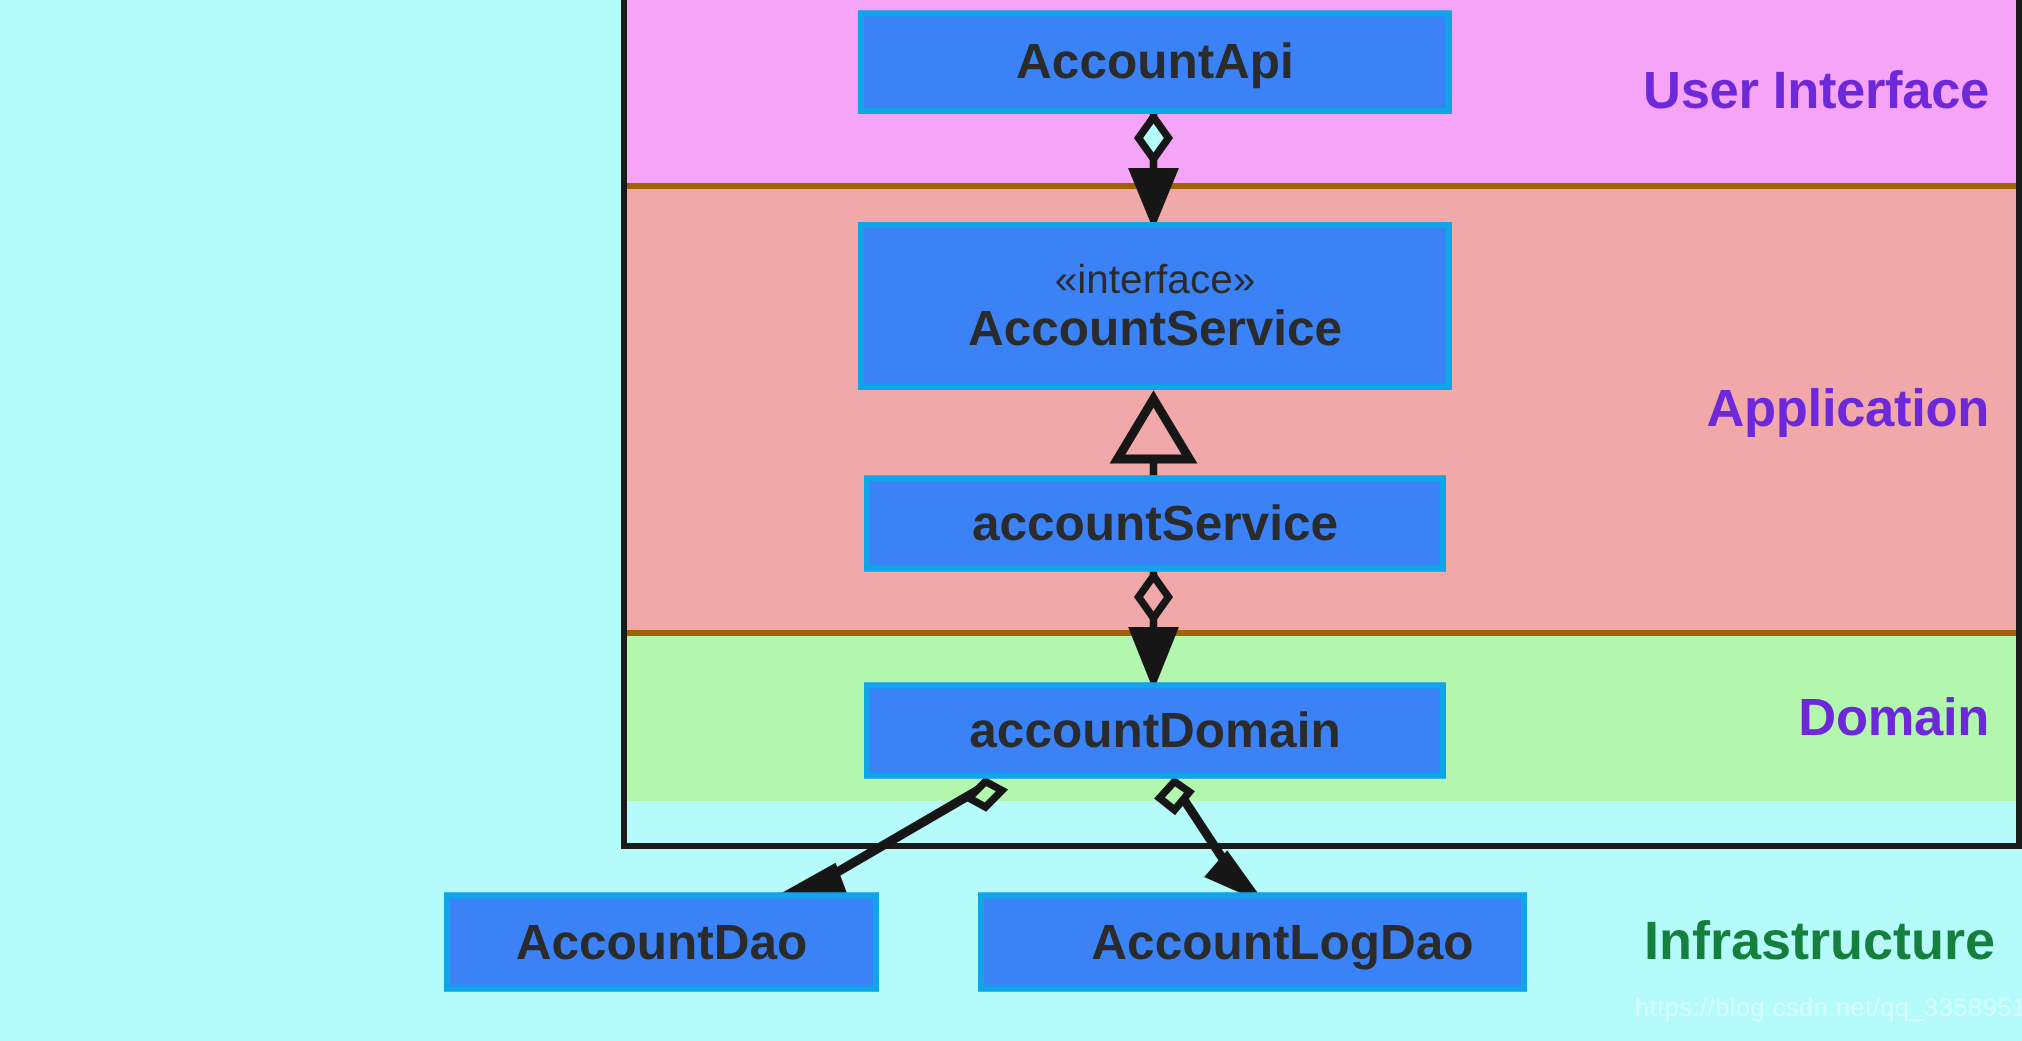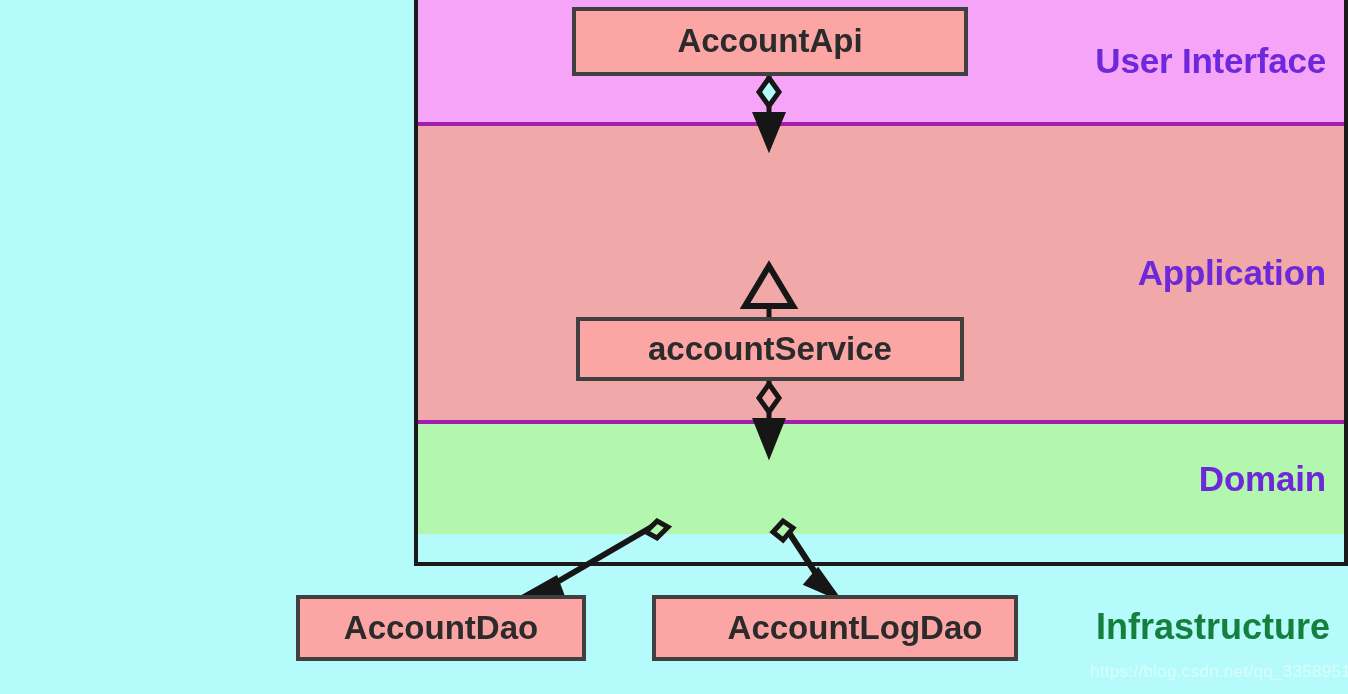--- a/index.html
+++ b/index.html
@@ -61,8 +61,8 @@
   
   .node {
     position: absolute;
-    background: #fca5a5;
-    border: 4px solid #404040;
+    background: #3b82f6;
+    border: 4px solid #0ea5e9;
     box-sizing: border-box;
     display: flex;
     flex-direction: column;

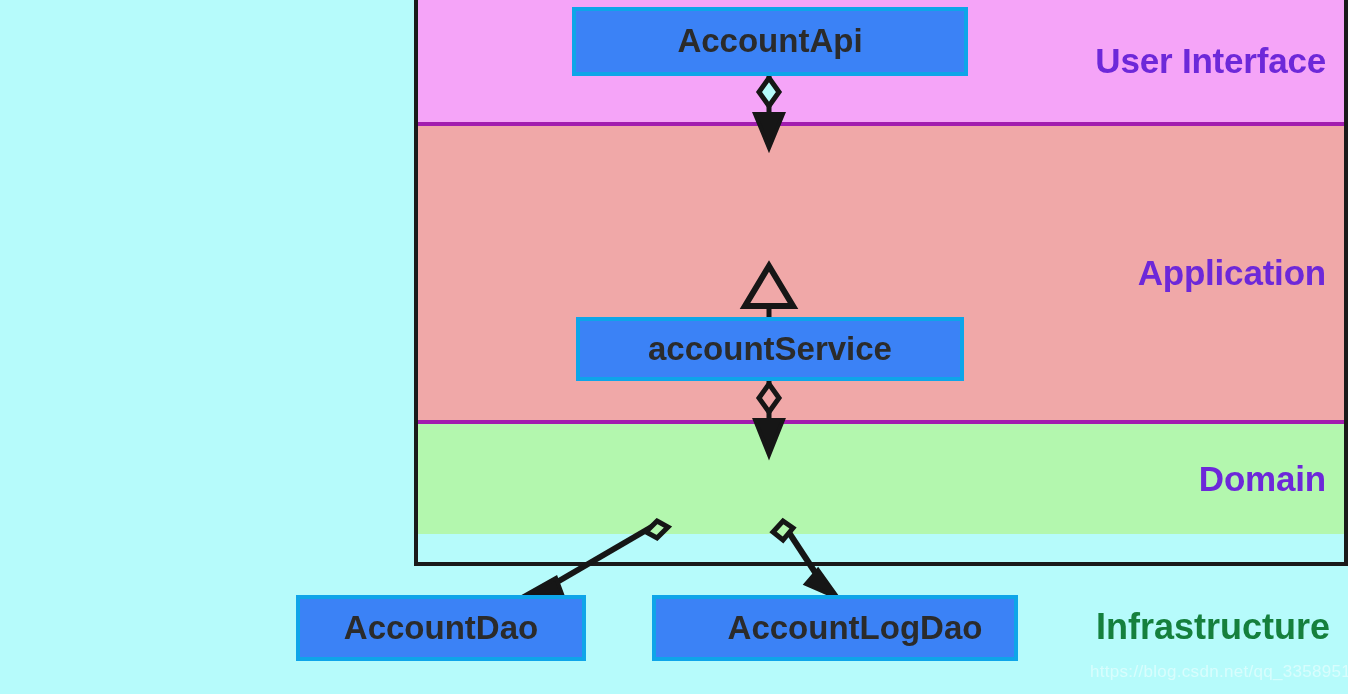--- a/index.html
+++ b/index.html
@@ -170,6 +170,10 @@
     <span class="name">AccountApi</span>
   </div>
 
+  <div class="node" id="node-account-service-i">
+    <span class="stereotype">«interface»</span>
+    <span class="name">AccountService</span>
+  </div>
 
   <div class="node" id="node-account-service">
     <span class="name">accountService</span>

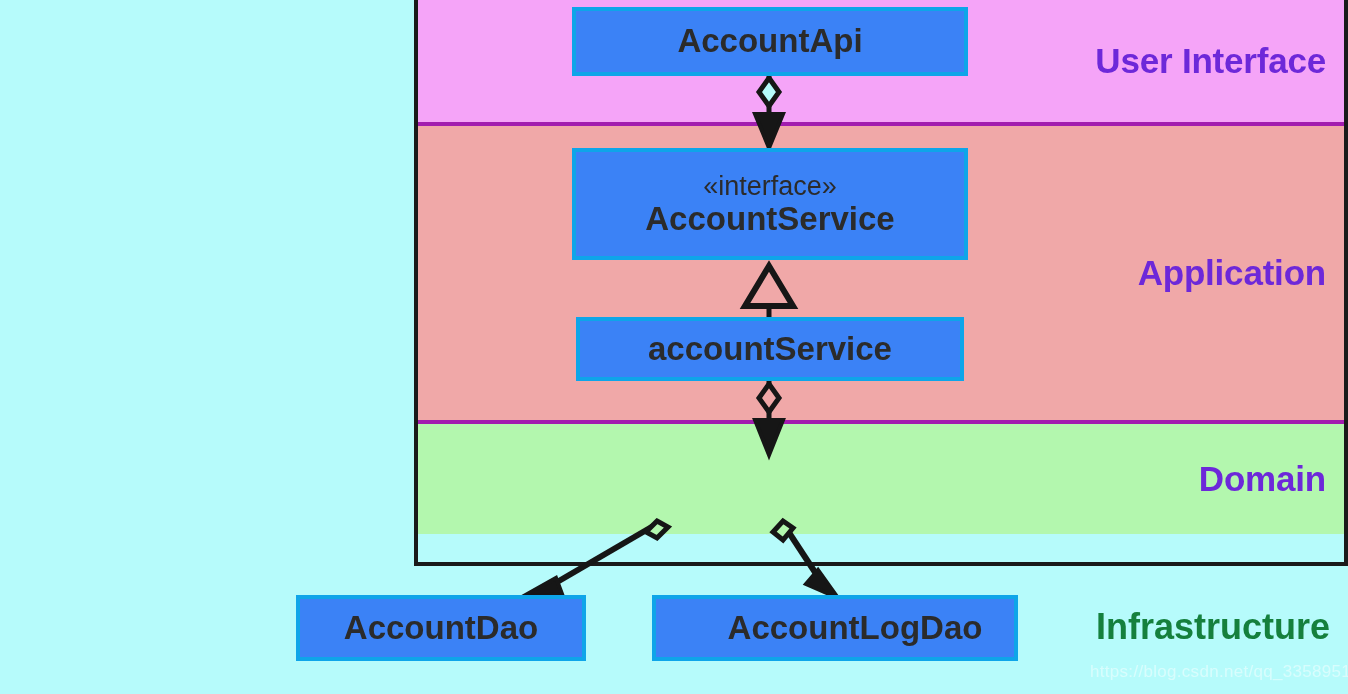--- a/index.html
+++ b/index.html
@@ -30,7 +30,7 @@
     box-sizing: border-box;
     width: 100%;
   }
-  .layer + .layer { border-top: 4px solid #a21caf; padding-left: 44px; }
+  .layer + .layer { border-top: 4px solid #a16207; padding-left: 44px; }
   .layer-ui    { height: 122px; background: #f5a4f8; }
   .layer-app   { height: 298px; background: #f0a8a8; }
   .layer-dom   { height: 114px; background: #b3f7ae; }

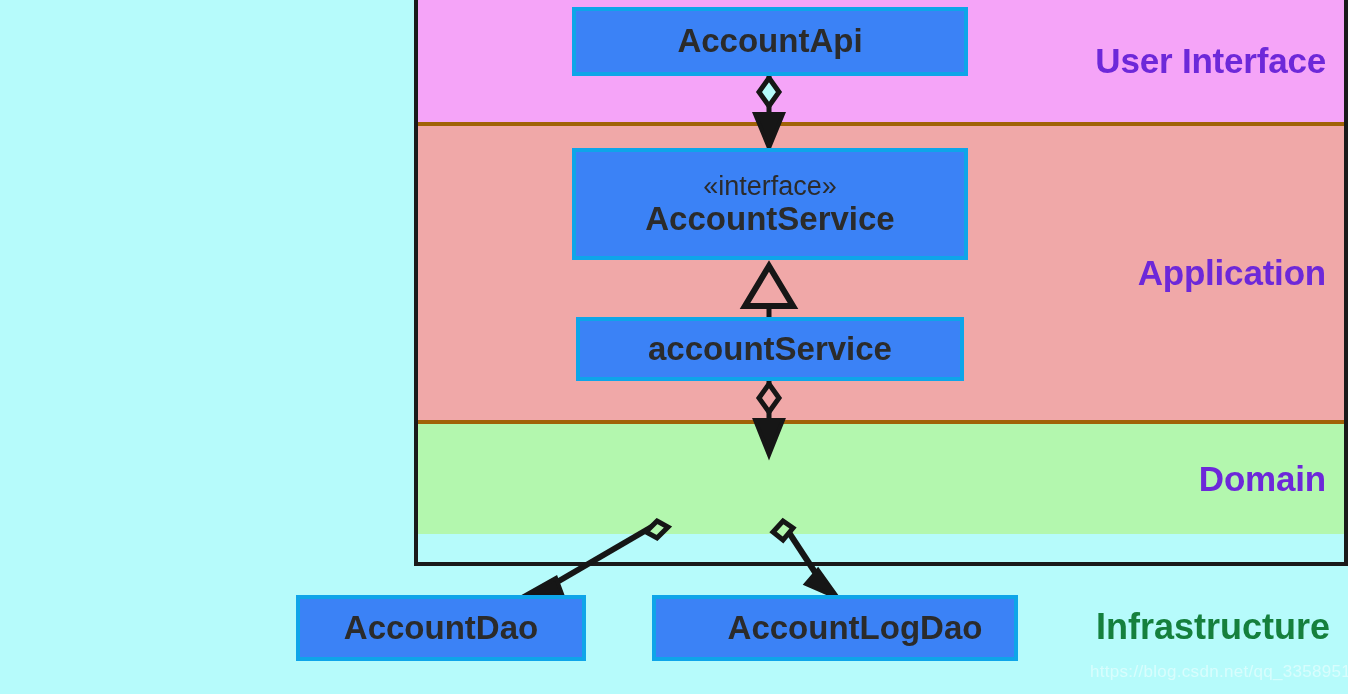--- a/index.html
+++ b/index.html
@@ -179,6 +179,9 @@
     <span class="name">accountService</span>
   </div>
 
+  <div class="node" id="node-account-domain">
+    <span class="name">accountDomain</span>
+  </div>
 
 
   <div class="node" id="node-account-dao">

